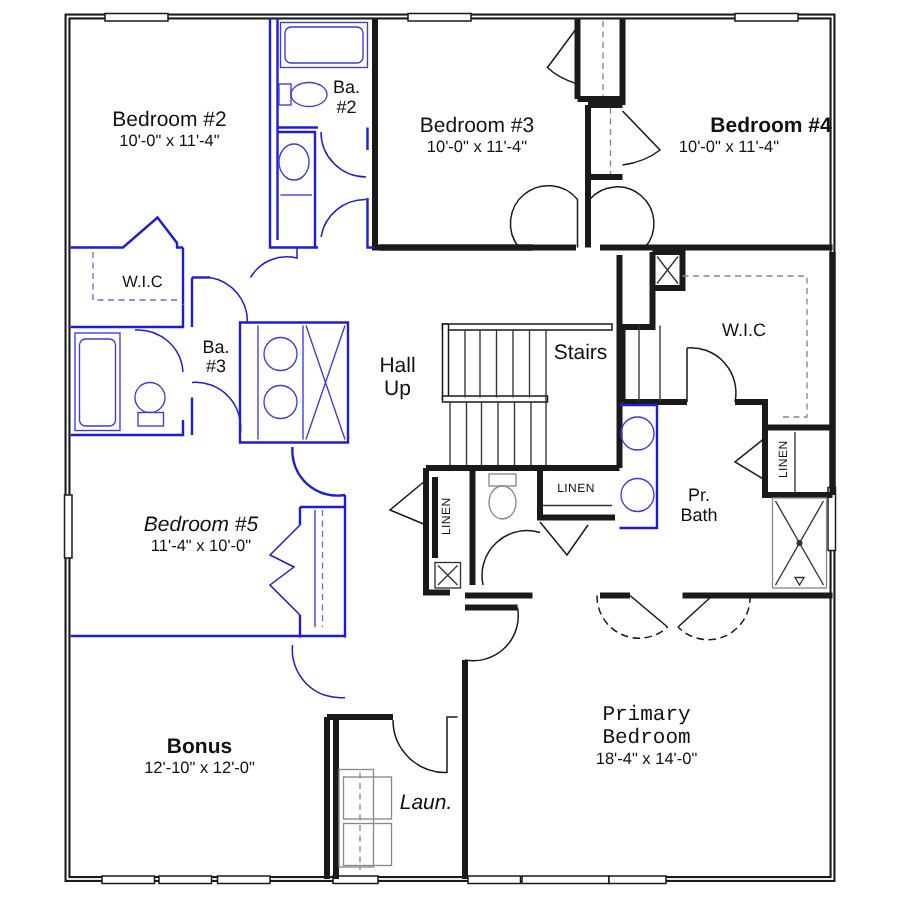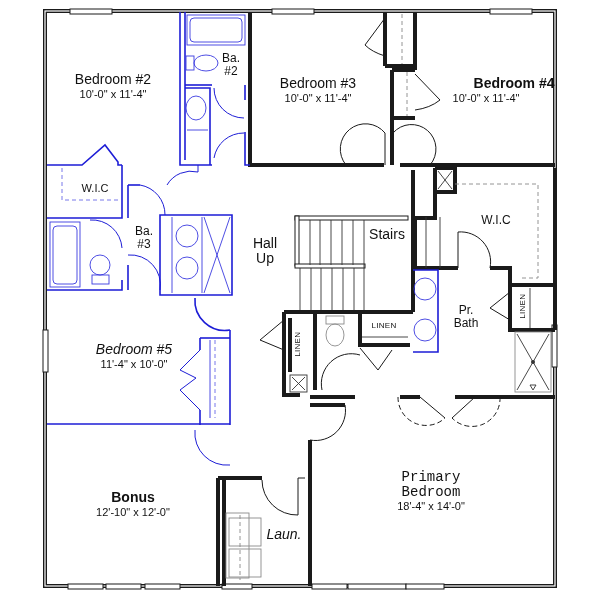--- a/index.html
+++ b/index.html
@@ -224,7 +224,7 @@
 
 <div class="lbl small" style="left:496px;top:214px;">W.I.C</div>
 
-<div class="lbl small" style="left:466px;top:304px;">
+<div class="lbl small" style="left:466px;top:324px;">
   <div>Pr.</div>
   <div>Bath</div>
 </div>

